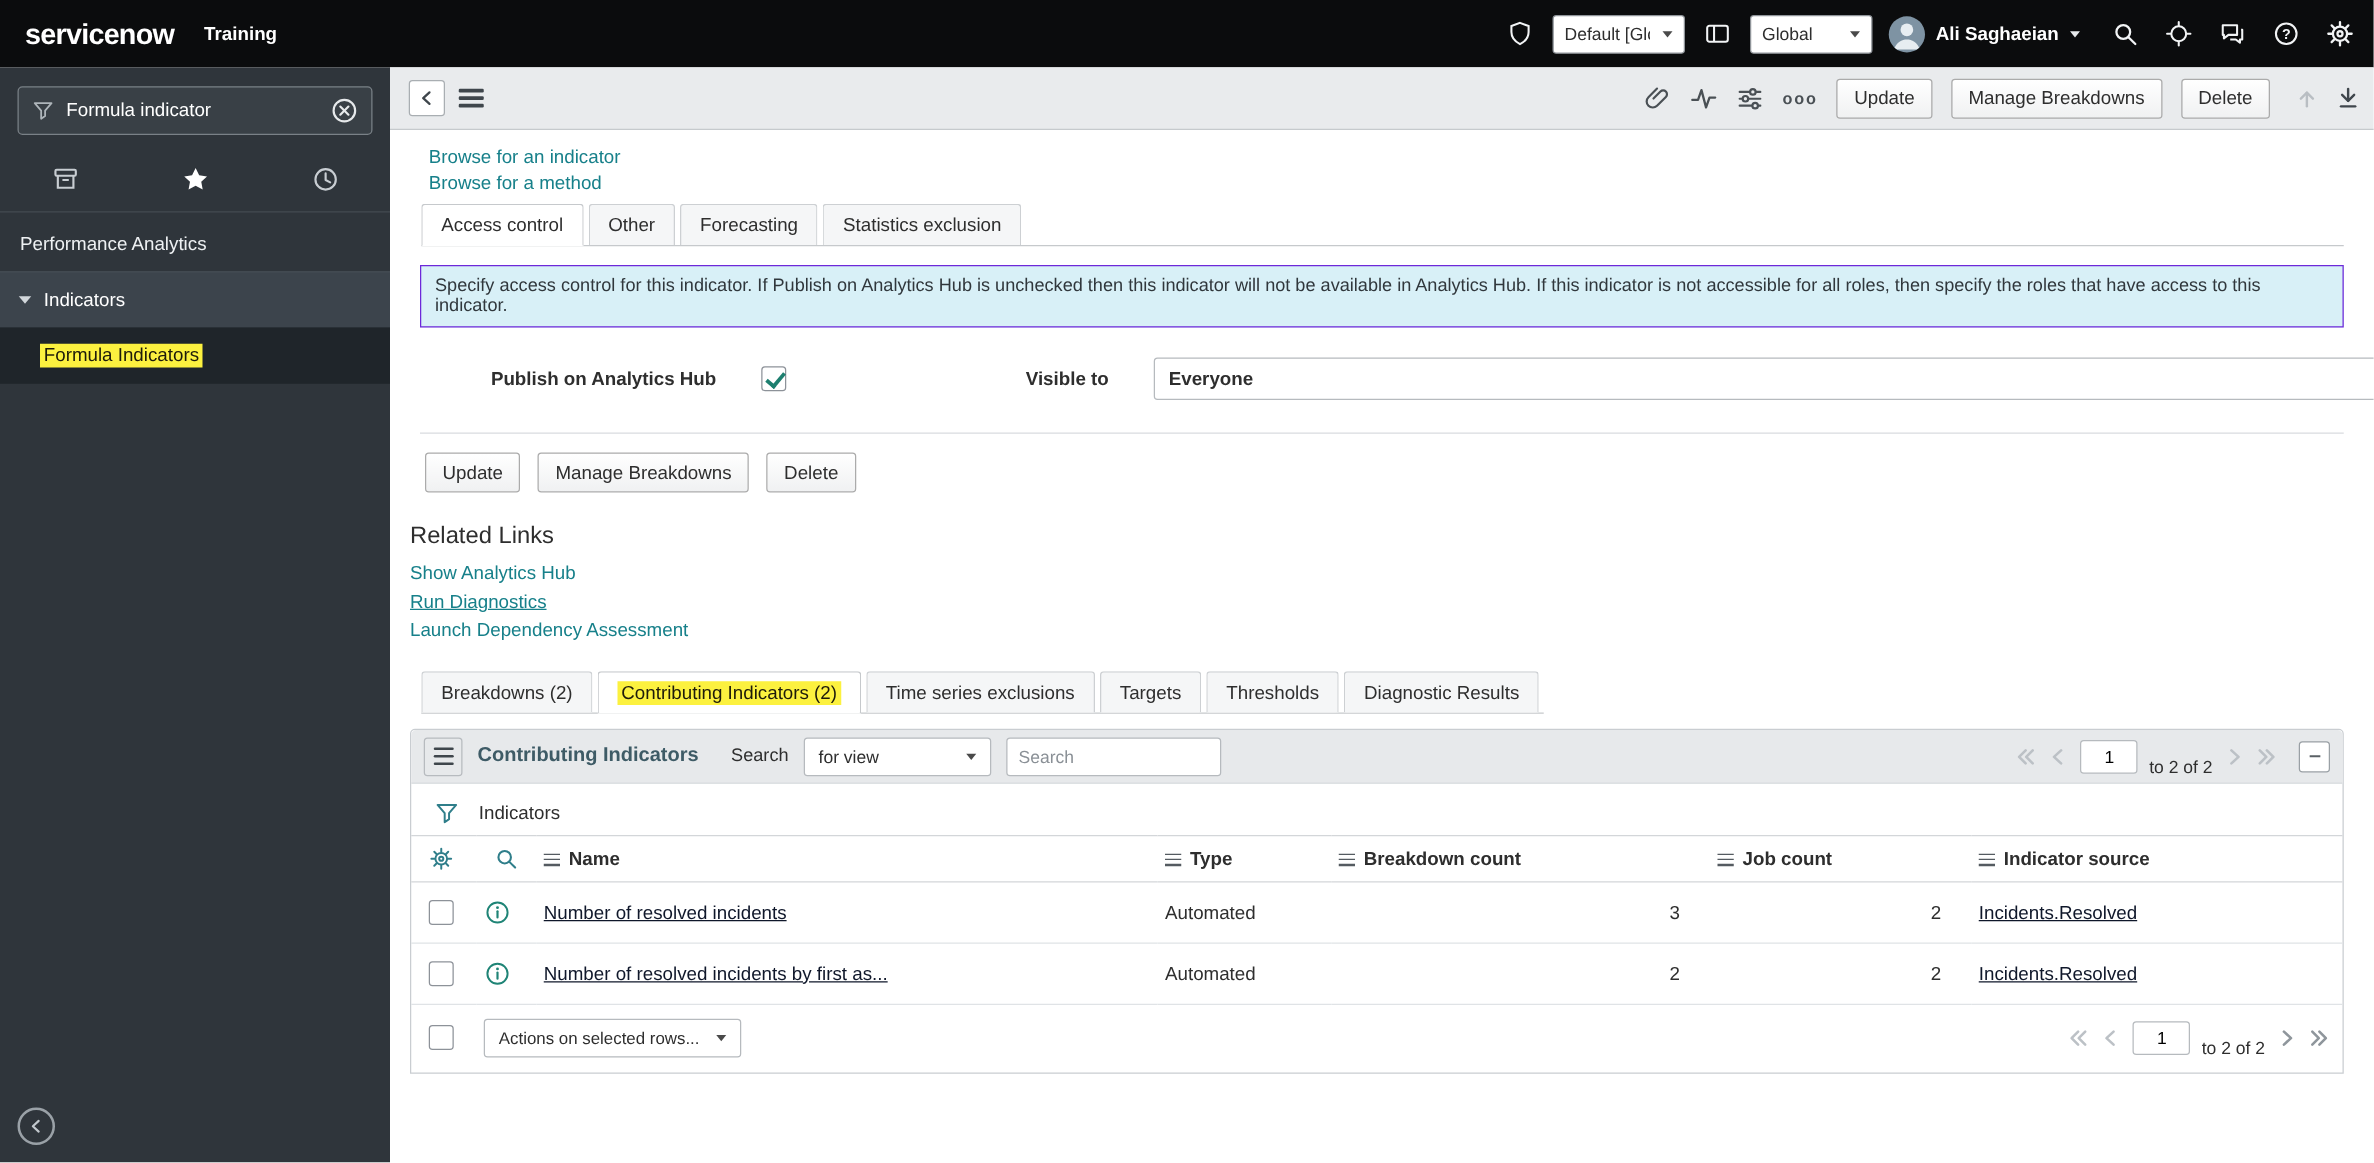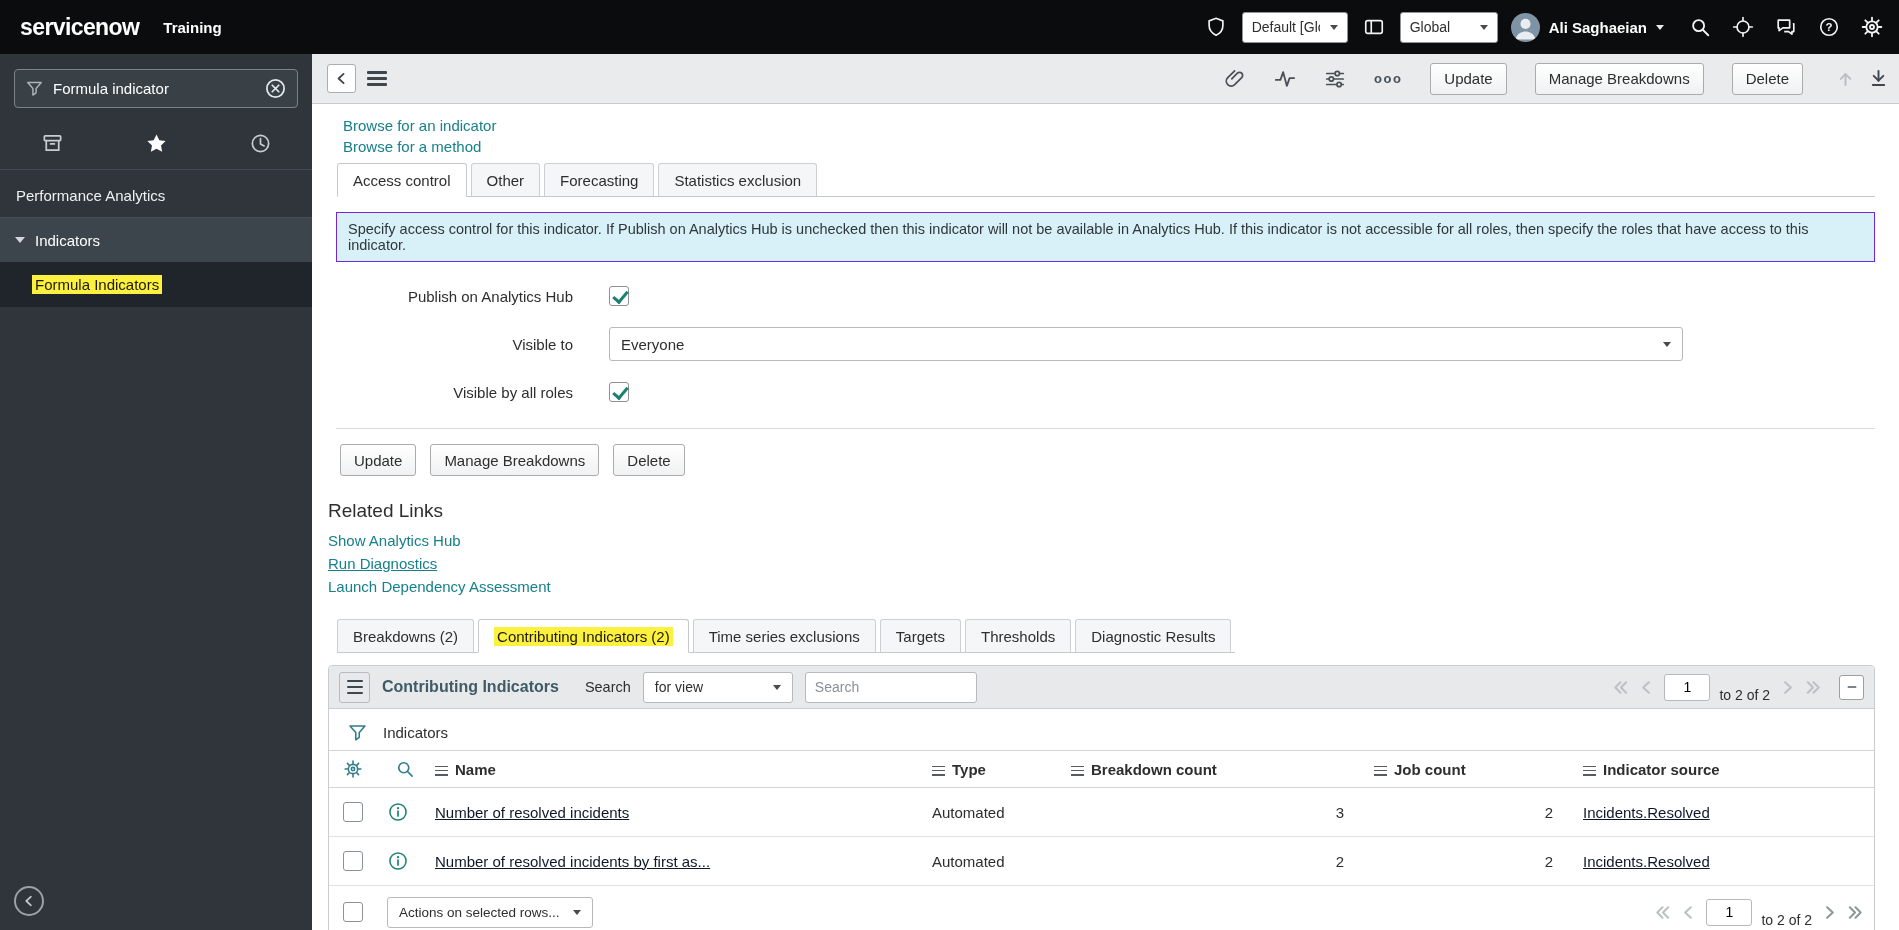--- a/index.html
+++ b/index.html
@@ -70,7 +70,7 @@
   .record-title .t1 { font-weight:bold; }
   .record-title .t2 { font-weight:bold; color:#2e2e2e; }
   .record-title .t3 { color:#5b6167; font-size:15px; }
-  .hdr-right { margin-left:auto; display:flex; align-items:center; gap:28px; }
+  .hdr-right { margin-left:auto; display:flex; align-items:center; gap:15px; }
   .hdr-ic { color:#4a5055; cursor:pointer; width:22px; height:22px; }
   .more-dots { font-size:13px; font-weight:bold; letter-spacing:1.5px; color:#4a5055; cursor:pointer; }
   .btn { height:32px; padding:0 13px; background:linear-gradient(#ffffff,#f0f1f2);

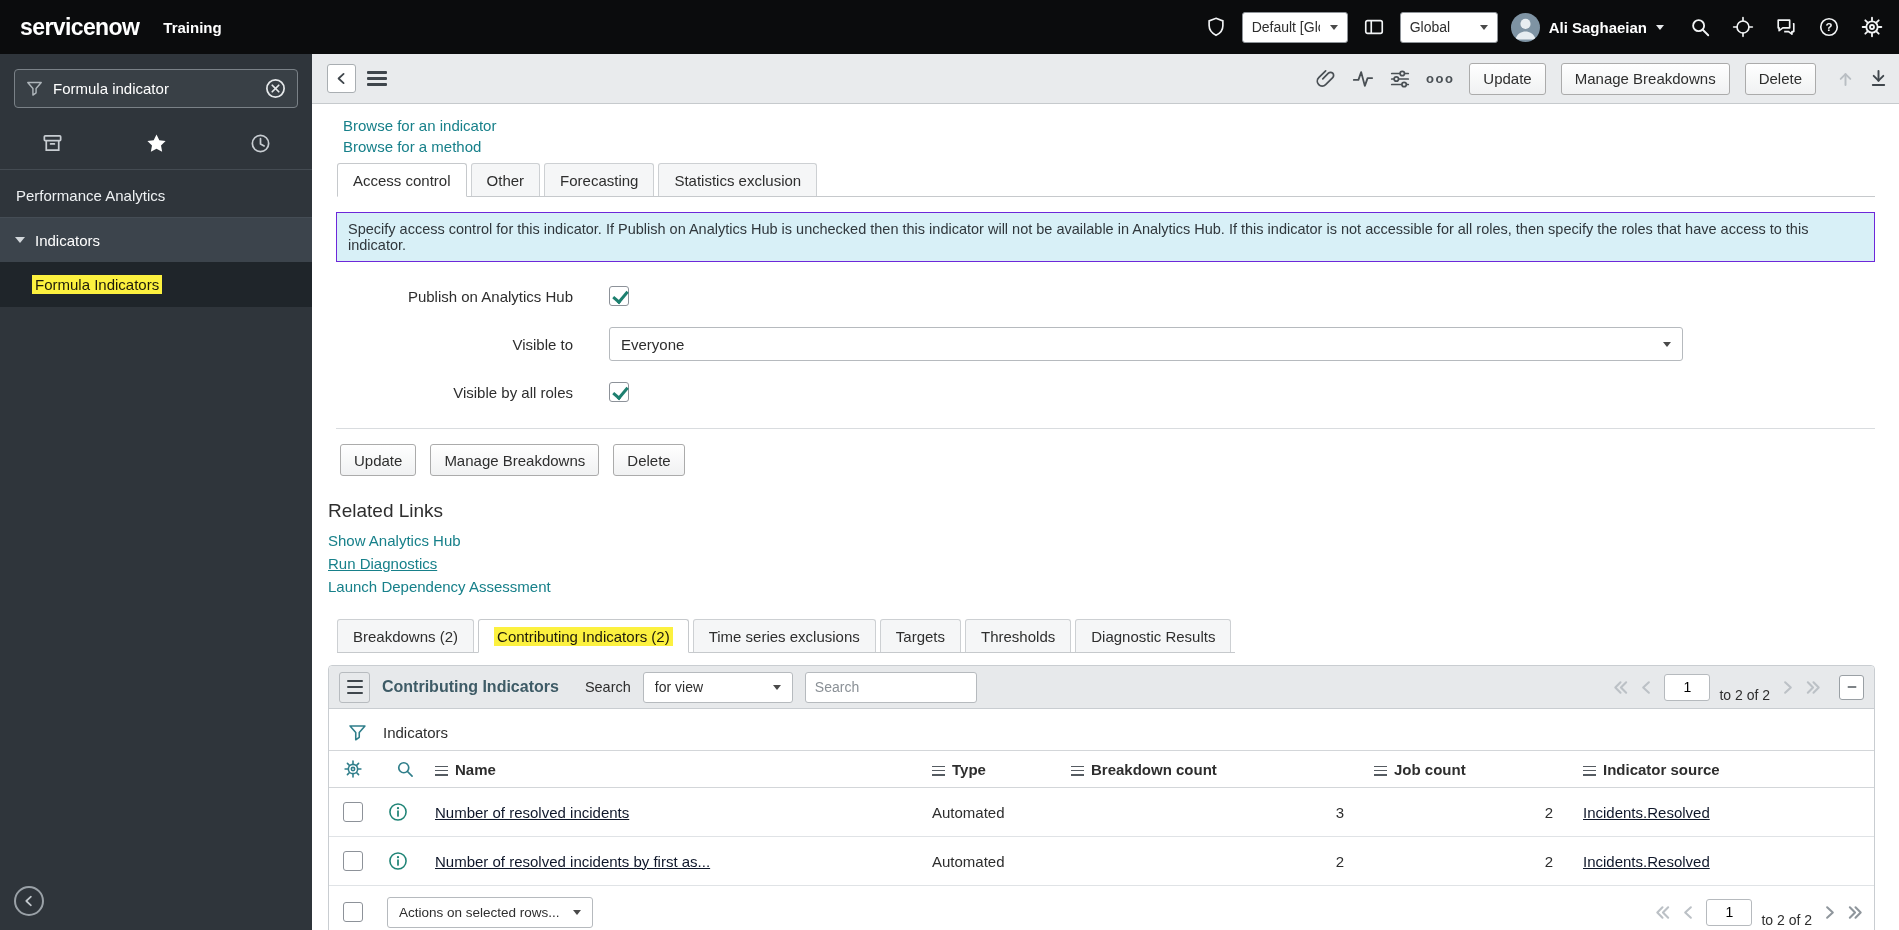--- a/index.html
+++ b/index.html
@@ -95,7 +95,7 @@
   .tab-panel { margin-left:8px; }
   .info-msg { margin-top:15px; background:#d8f0f7; border:1px solid #6d28d9; padding:8px 11px;
               font-size:14.5px; color:#30373c; }
-  .form-fields { margin-top:24px; display:flex; flex-direction:column; gap:21px; }
+  .form-fields { margin-top:24px; display:flex; flex-direction:row; gap:21px;font-weight:bold; }
   .field-row { display:flex; align-items:center; }
   .field-label { width:237px; text-align:right; margin-right:36px; font-size:15px; color:#2e2e2e; flex:0 0 auto; }
   .checkbox { width:20px; height:20px; background:#fff; border:1px solid #8d9299; border-radius:3px;

